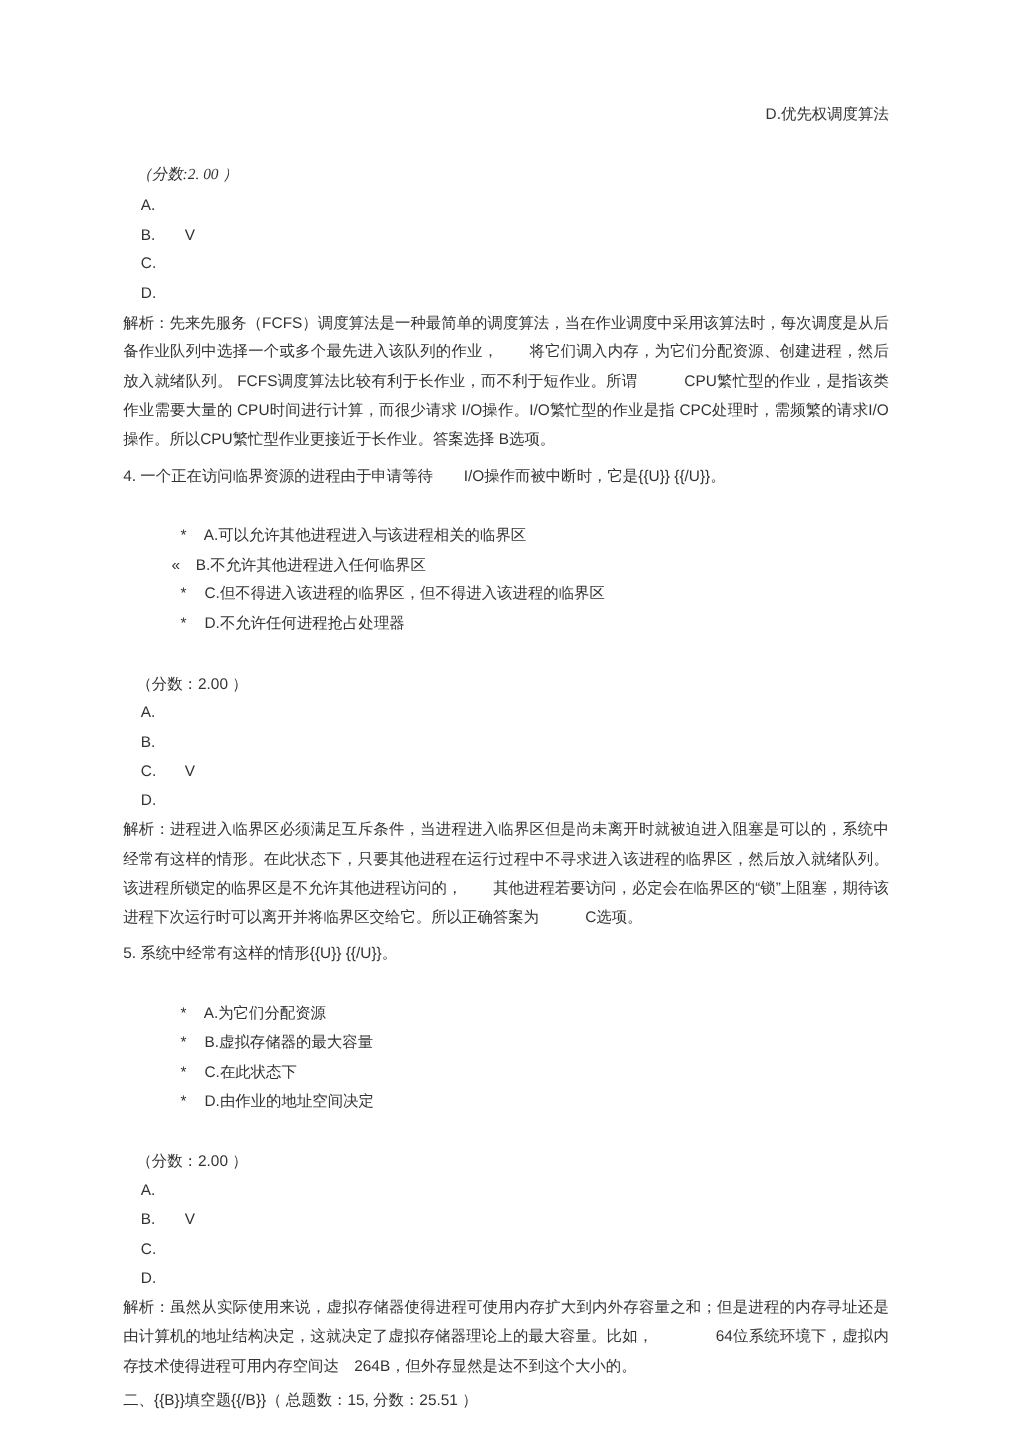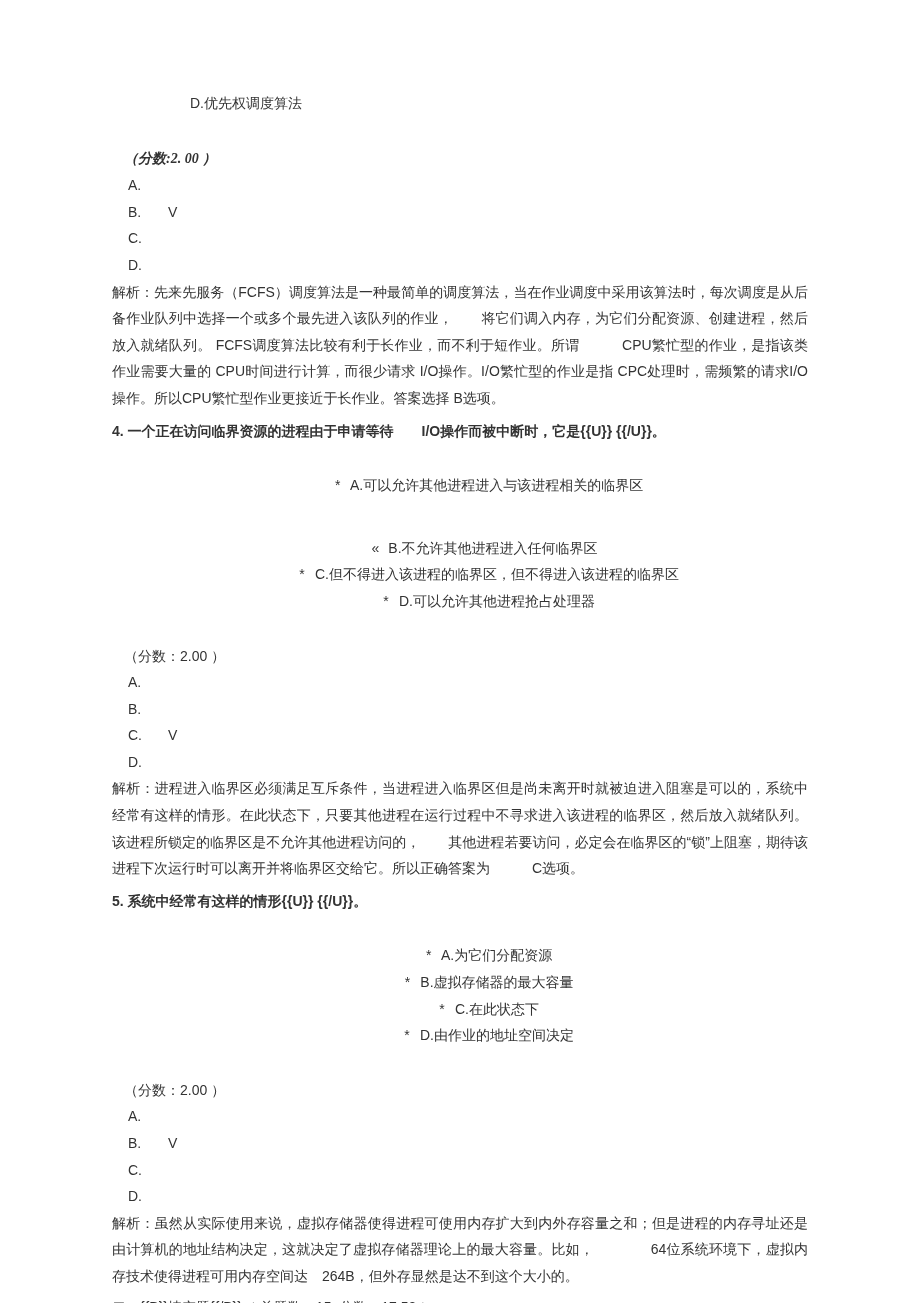--- a/index.html
+++ b/index.html
@@ -15,6 +15,7 @@
   }
   .option-line {
     padding-left: 78px;
+    text-align: right;
   }
   .score-line {
     padding-left: 12px;

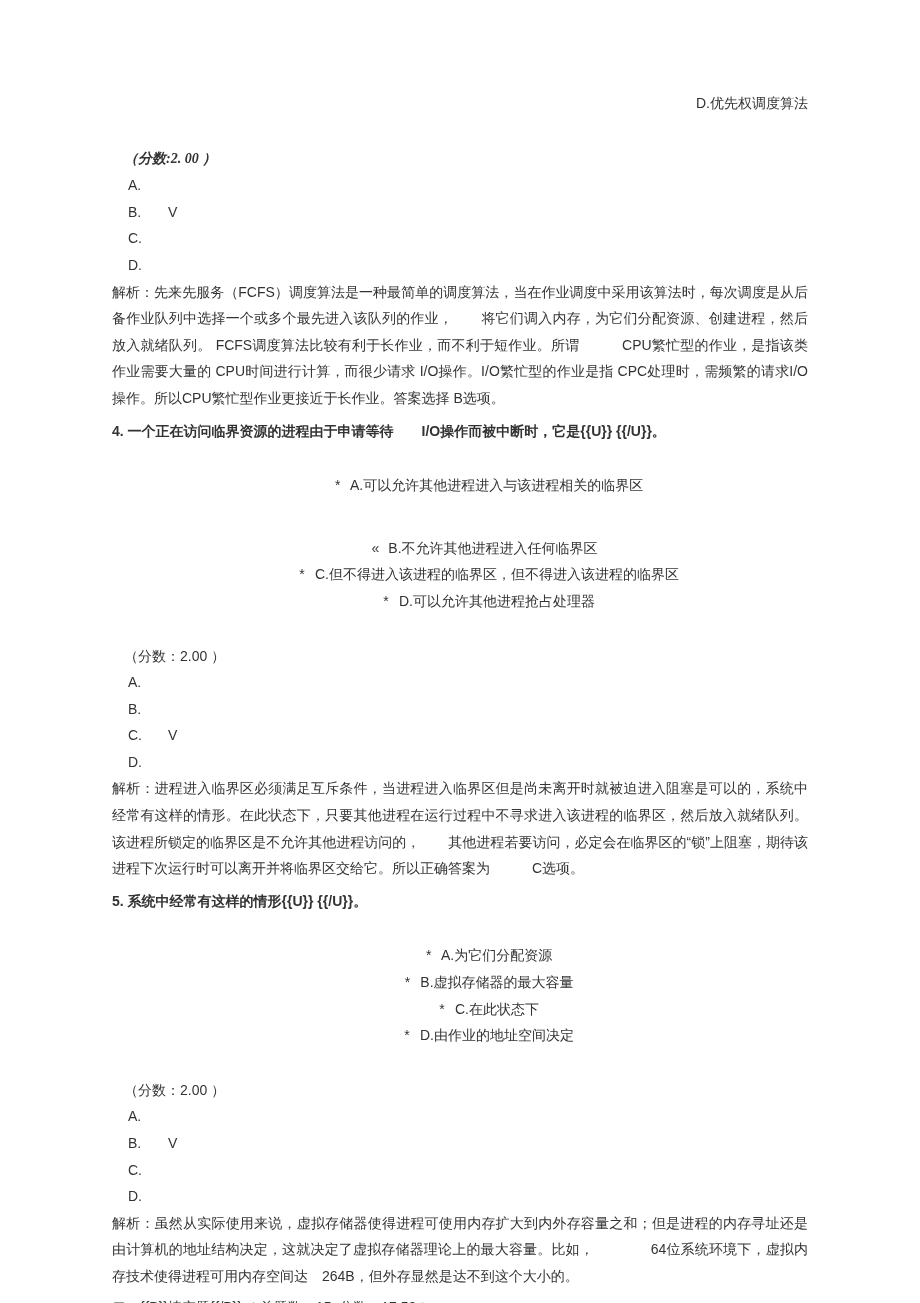--- a/index.html
+++ b/index.html
@@ -44,7 +44,6 @@
   .score-it {
     font-style: italic;
     font-family: "SimSun", serif;
-    font-weight: bold;
   }
   .gap-top {
     margin-top: 28px;

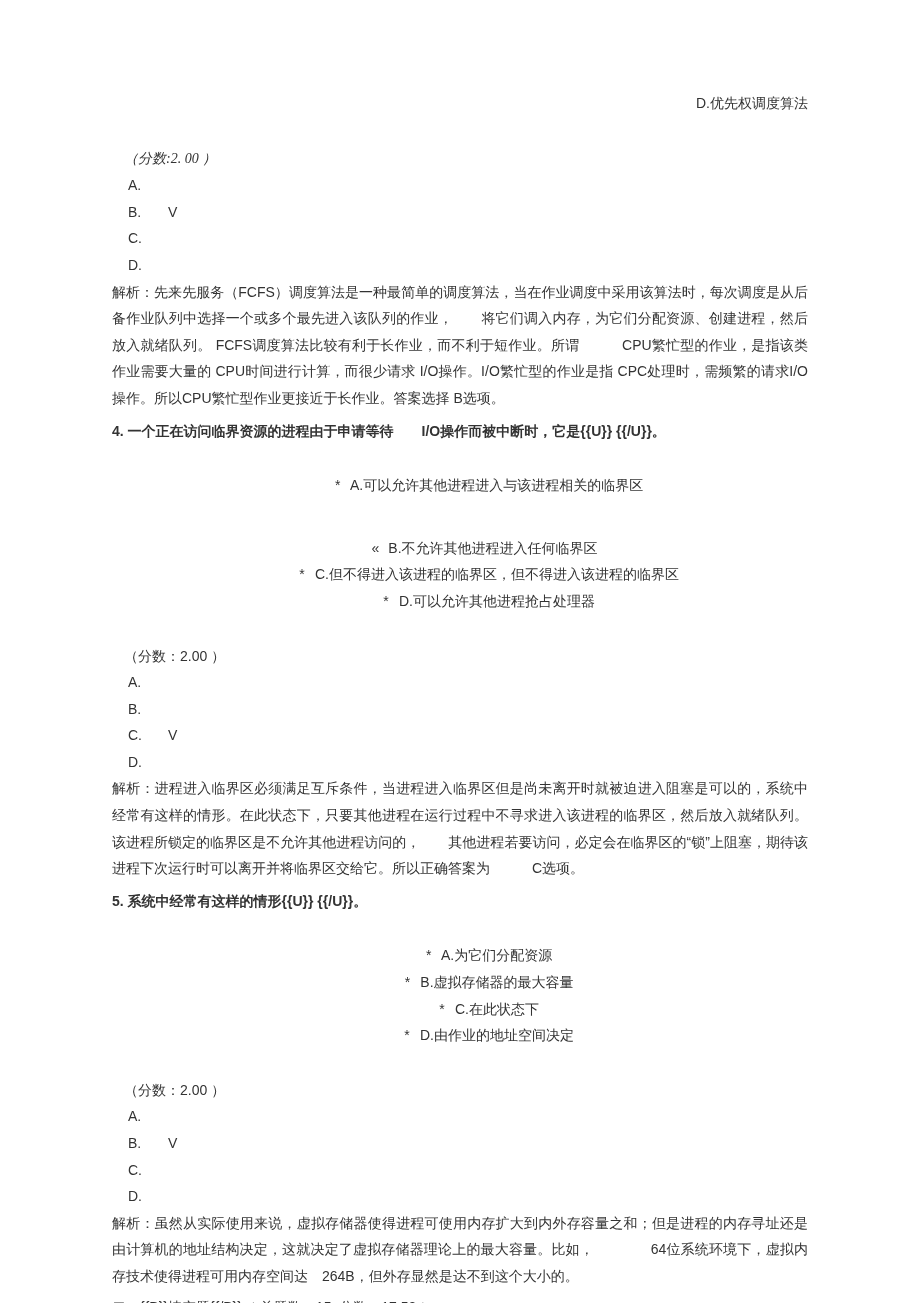--- a/index.html
+++ b/index.html
@@ -50,7 +50,6 @@
   }
   .gap-top-sm {
     margin-top: 6px;
-    font-weight: bold;
   }
 </style>
 </head>

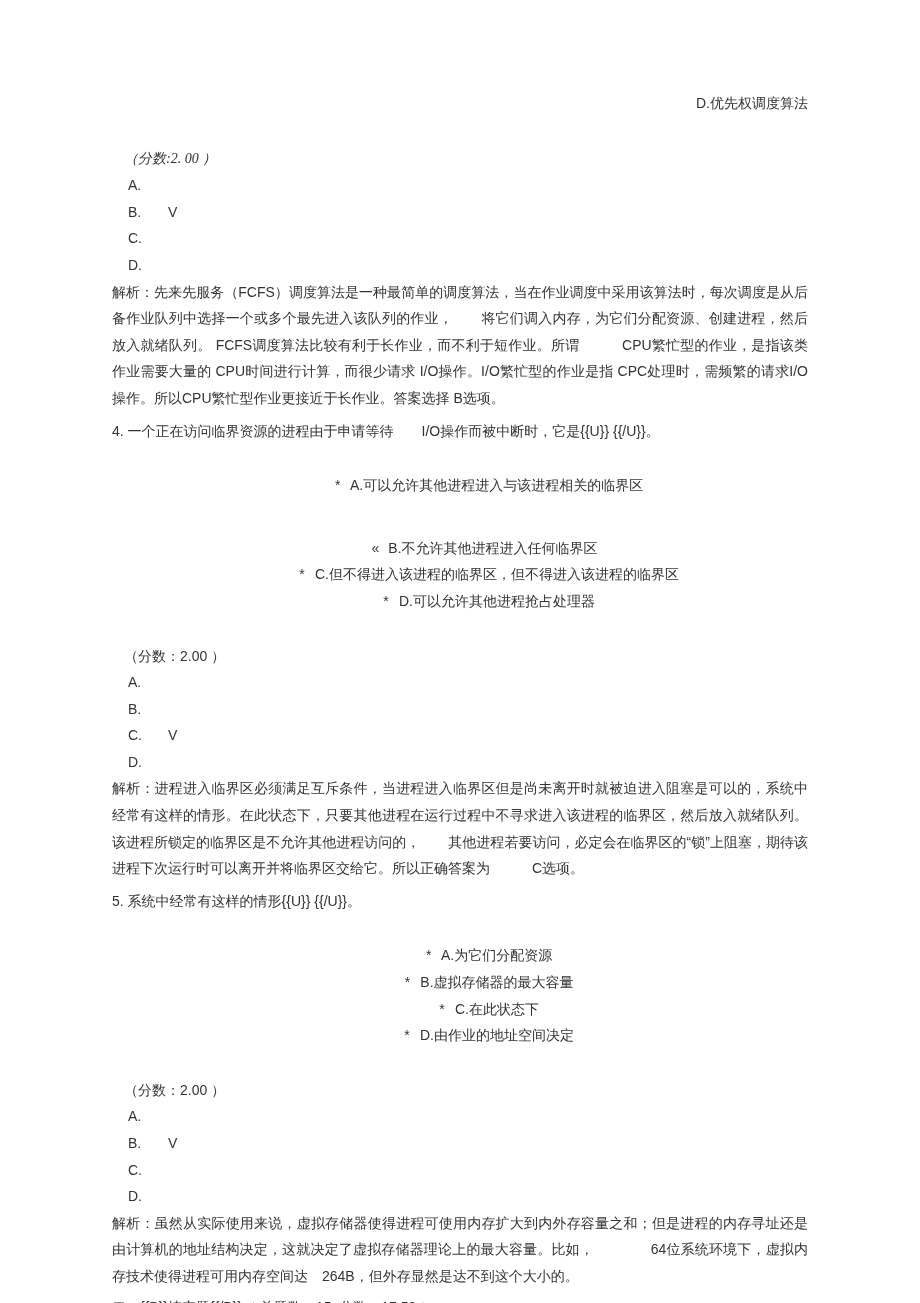--- a/index.html
+++ b/index.html
@@ -32,7 +32,6 @@
   }
   .bullet {
     padding-left: 52px;
-    text-align: center;
   }
   .bullet .bmark {
     display: inline-block;

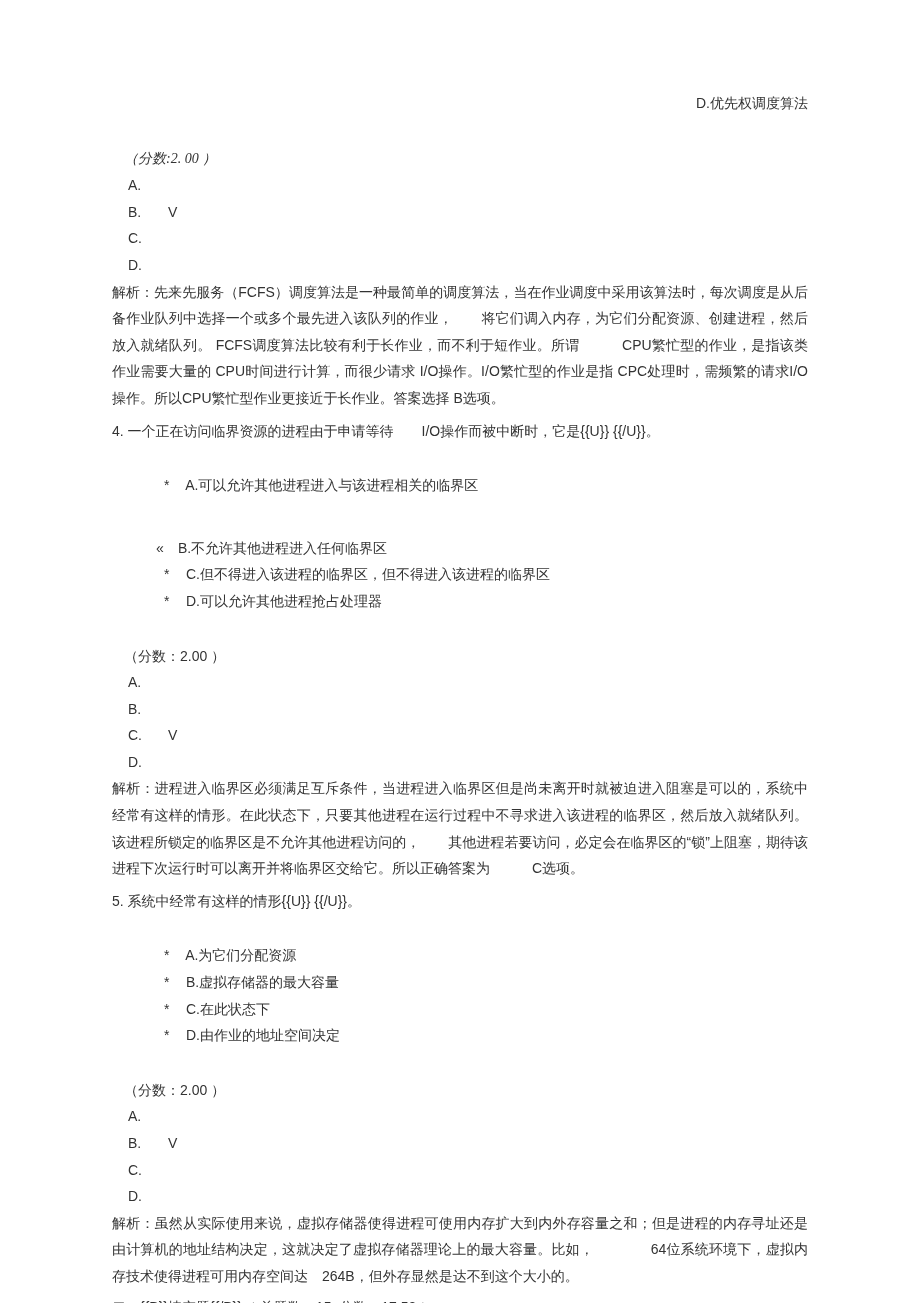--- a/index.html
+++ b/index.html
@@ -77,7 +77,7 @@
   <span class="bmark">*</span>
   <span>A.可以允许其他进程进入与该进程相关的临界区</span>
 </div>
-<div class="bullet" style="padding-left:44px;margin-top:36px;">
+<div class="bullet" style="padding-left:44px;">
   <span class="bmark">«</span>
   <span>B.不允许其他进程进入任何临界区</span>
 </div>

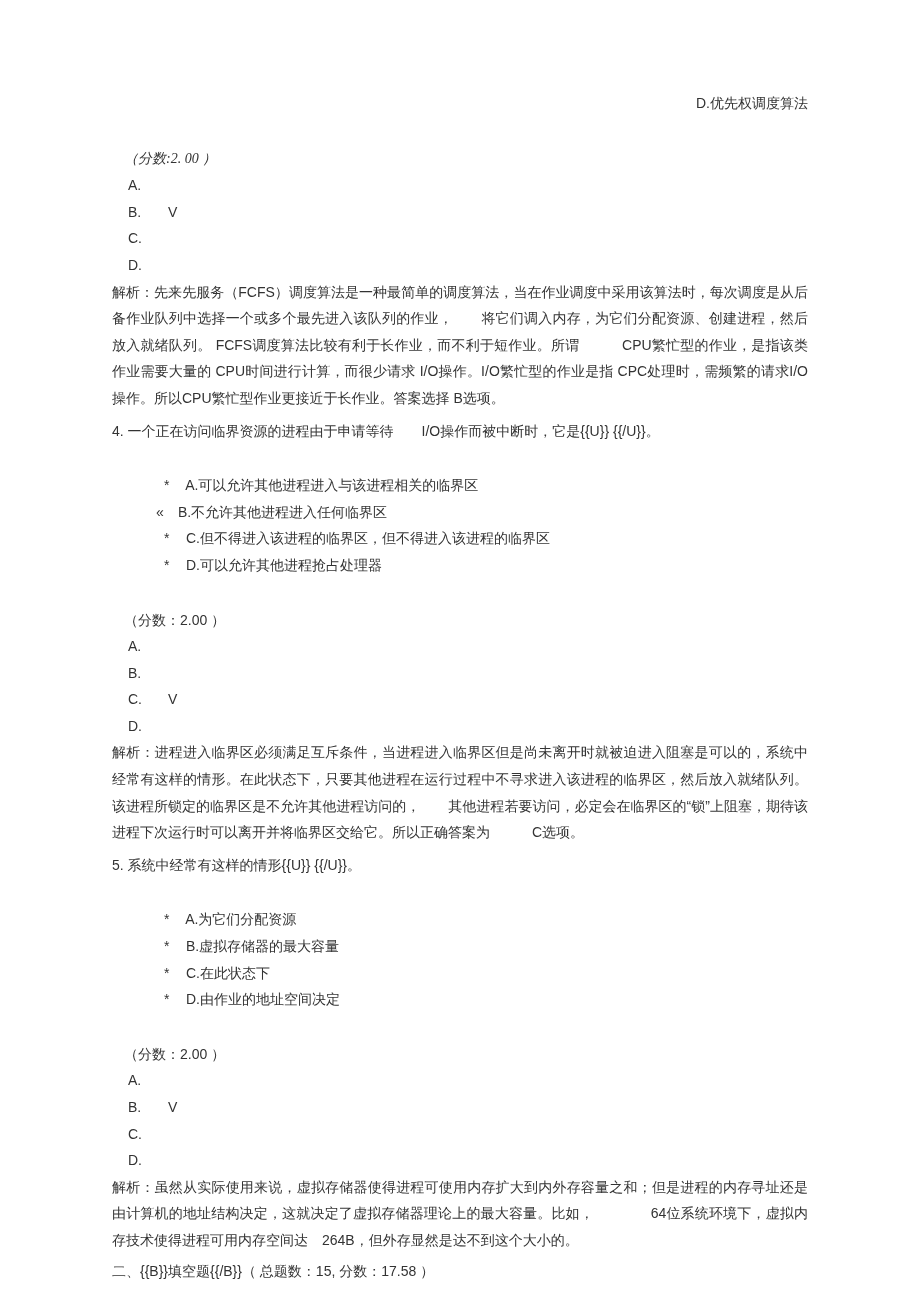--- a/index.html
+++ b/index.html
@@ -87,7 +87,7 @@
 </div>
 <div class="bullet">
   <span class="bmark">*</span>
-  <span>D.可以允许其他进程抢占处理器</span>
+  <span>D.不允许任何进程抢占处理器</span>
 </div>
 
 <div class="score-line gap-top">（分数：2.00 ）</div>

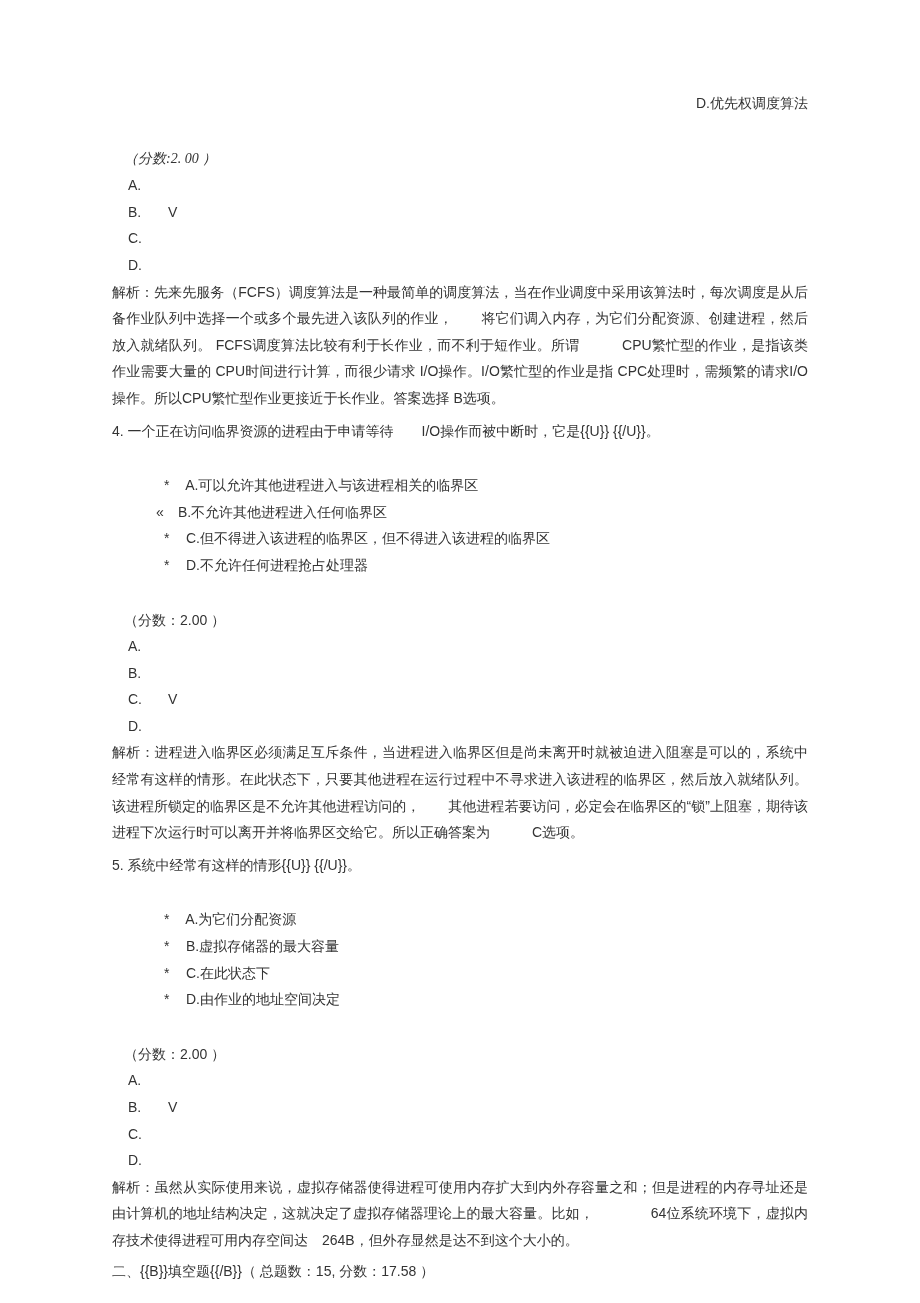--- a/index.html
+++ b/index.html
@@ -133,6 +133,6 @@
 
 <div class="analysis">解析：虽然从实际使用来说，虚拟存储器使得进程可使用内存扩大到内外存容量之和；但是进程的内存寻址还是由计算机的地址结构决定，这就决定了虚拟存储器理论上的最大容量。比如，　　　　64位系统环境下，虚拟内存技术使得进程可用内存空间达　264B，但外存显然是达不到这个大小的。</div>
 
-<div class="section-heading">二、{{B}}填空题{{/B}}（ 总题数：15, 分数：17.58 ）</div>
+<div class="section-heading">二、{{B}}填空题{{/B}}（ 总题数：15, 分数：25.51 ）</div>
 
 </body></html>

